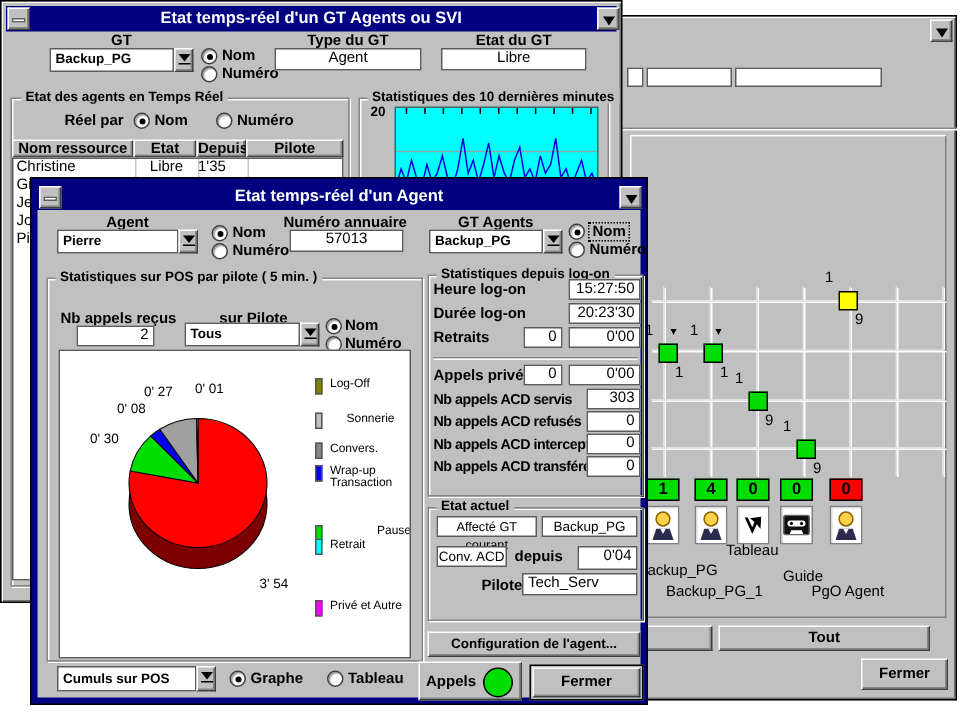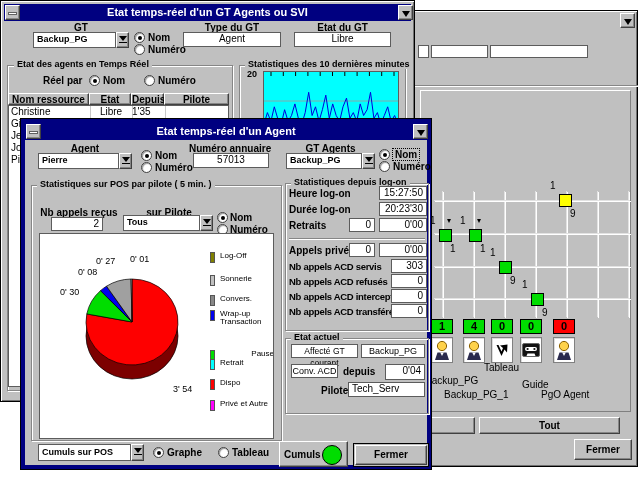--- a/index.html
+++ b/index.html
@@ -312,7 +312,7 @@
             <span class="sw" style="background: rgb(128, 128, 0);"></span>
             <span class="lgtx">Log-Off</span>
           </div>
-          <div class="lgrow" style="top: 27px;">
+          <div class="lgrow" style="top: 27px; text-align: center;">
             <span class="sw" style="background: rgb(192, 192, 192);"></span>
             <span class="lgtx">Sonnerie</span>
           </div>

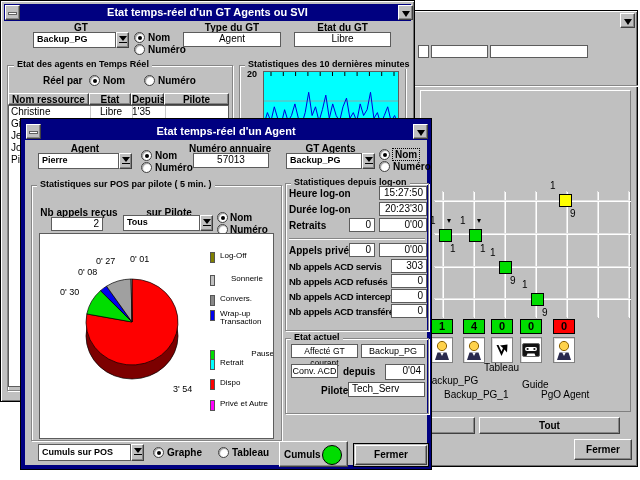--- a/index.html
+++ b/index.html
@@ -332,10 +332,6 @@
             <span class="sw" style="background: rgb(0, 255, 255);"></span>
             <span class="lgtx">Retrait</span>
           </div>
-          <div class="lgrow" style="top: 131px;">
-            <span class="sw" style="background: rgb(254, 0, 0);"></span>
-            <span class="lgtx">Dispo</span>
-          </div>
           <div class="lgrow" style="top: 152px;">
             <span class="sw" style="background: rgb(255, 0, 255);"></span>
             <span class="lgtx">Privé et Autre</span>

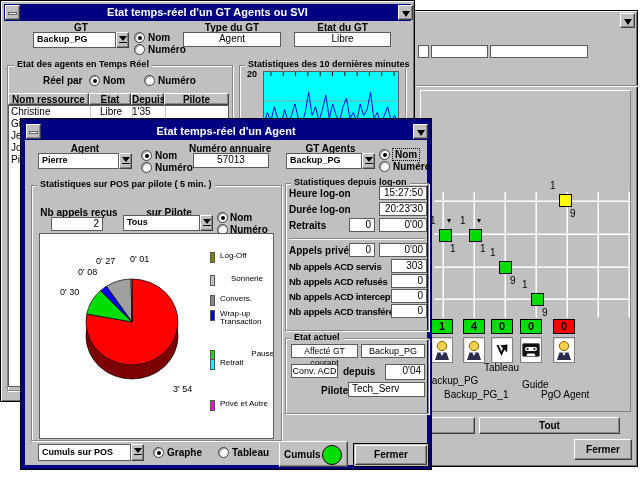--- a/index.html
+++ b/index.html
@@ -376,6 +376,7 @@
     <div class="lbl" style="left:300px;top:266px">Pilote</div>
     <div class="fld left" style="left:327px;top:263px;width:77px;height:15px">Tech_Serv</div>
 
+    <div class="btn3 btnlbl" style="position:absolute;left:264px;top:302px;width:142px;height:17px;line-height:15px;font-size:9px">Configuration de l'agent...</div>
 
     <div class="btn3" style="position:absolute;left:258px;top:322px;width:69px;height:26px">
       <span class="lbl" style="left:4px;top:7px">Cumuls</span>

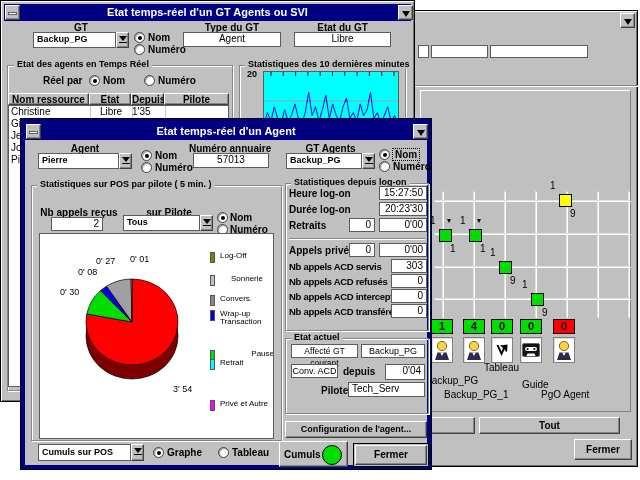--- a/index.html
+++ b/index.html
@@ -379,7 +379,7 @@
     <div class="btn3 btnlbl" style="position:absolute;left:264px;top:302px;width:142px;height:17px;line-height:15px;font-size:9px">Configuration de l'agent...</div>
 
     <div class="btn3" style="position:absolute;left:258px;top:322px;width:69px;height:26px">
-      <span class="lbl" style="left:4px;top:7px">Cumuls</span>
+      <span class="lbl" style="left:4px;top:7px">Appels</span>
       <span id="alerte-light" style="position: absolute; left: 42px; top: 3px; width: 20px; height: 20px; border-radius: 50%; border: 1px solid rgb(0, 0, 0); background: rgb(0, 221, 0);"></span>
     </div>
     <div class="defbtn" style="left:332px;top:324px;width:76px;height:24px">

